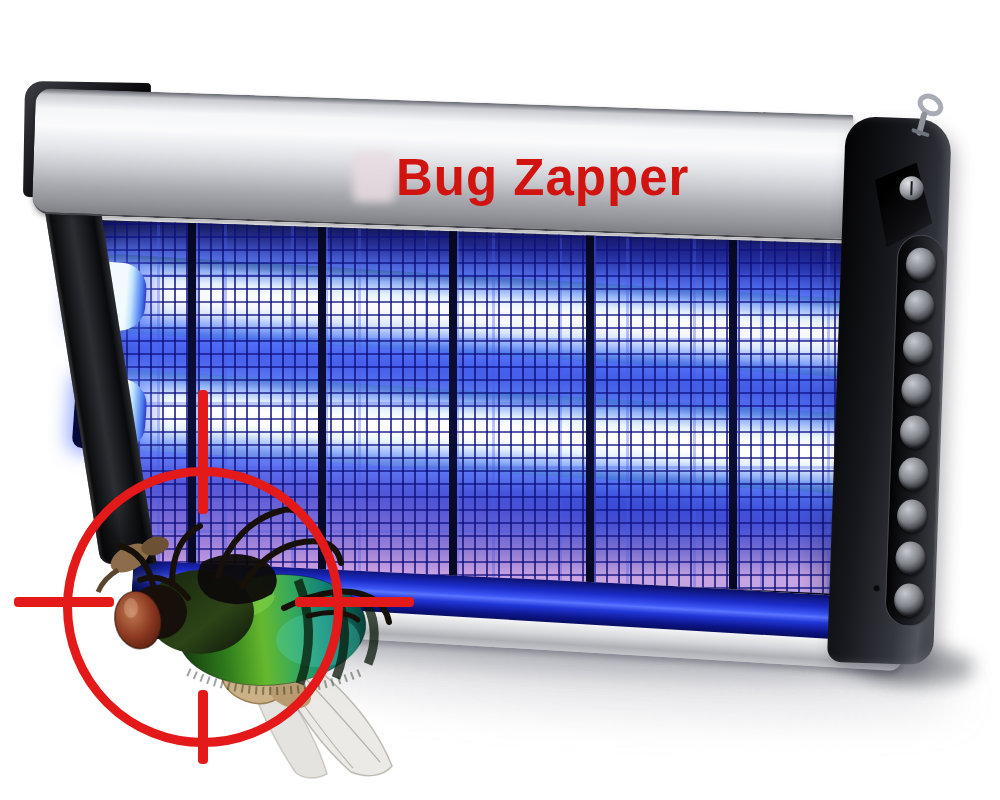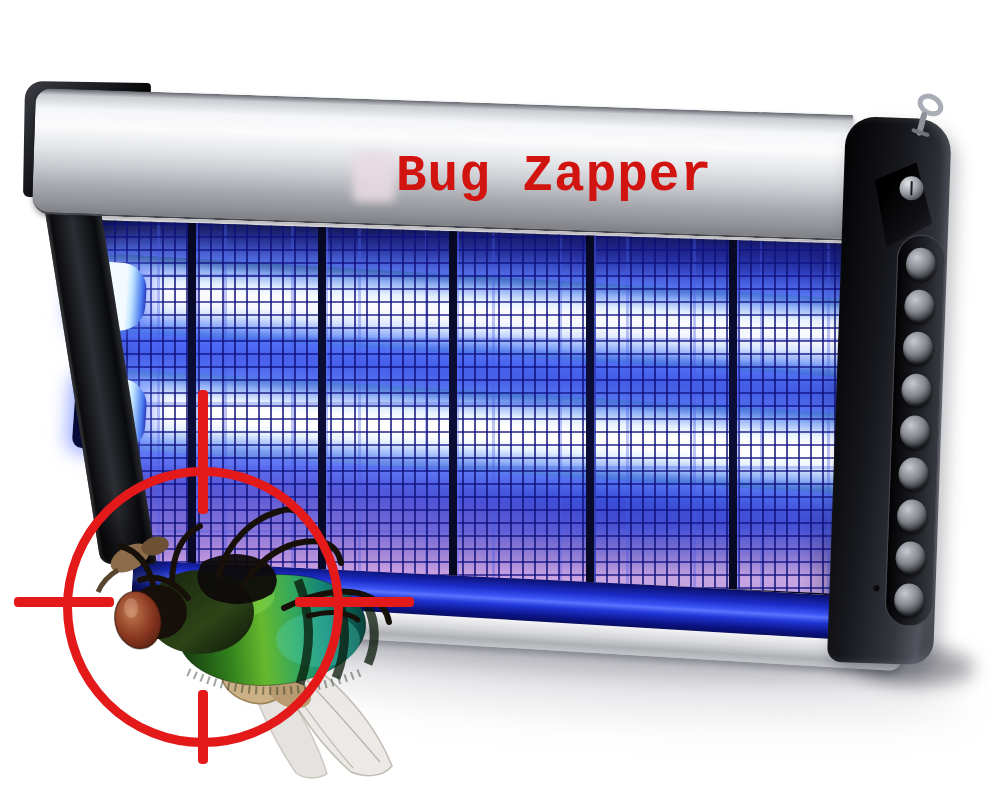--- a/index.html
+++ b/index.html
@@ -104,7 +104,7 @@
 
   
   .title{left:396px;top:148px;width:auto;
-    font-family:Liberation Mono, monospace;font-weight:bold;font-size:51px;
+    font-family:Liberation Sans, sans-serif;font-weight:bold;font-size:51px;
     letter-spacing:1px;color:var(--title-red,#d21410);white-space:nowrap;text-align:center;}
   .title-smudge{left:353px;top:152px;width:42px;height:50px;border-radius:6px;
     background:#e9dce2;opacity:.85;filter:blur(4px);}

